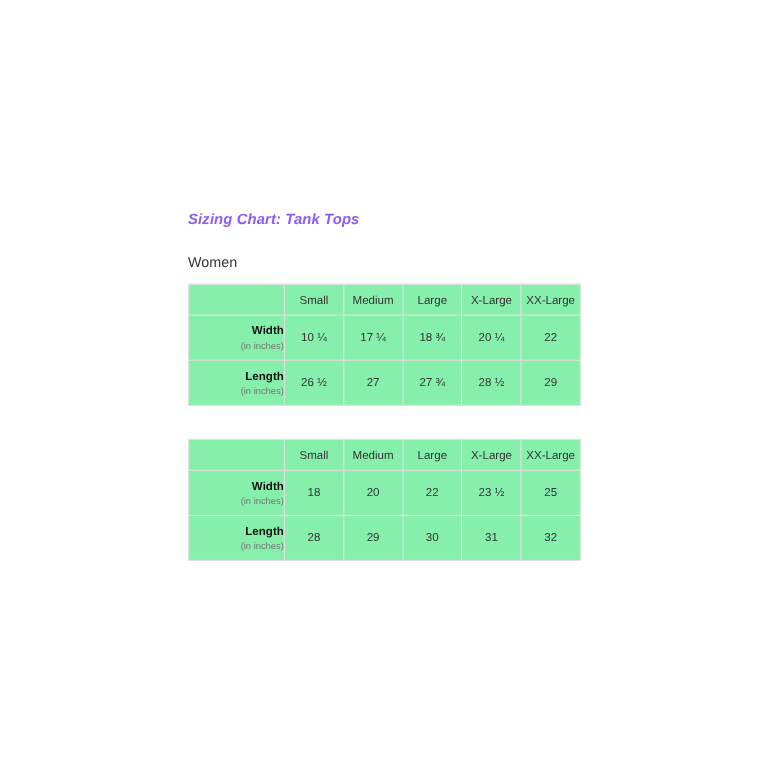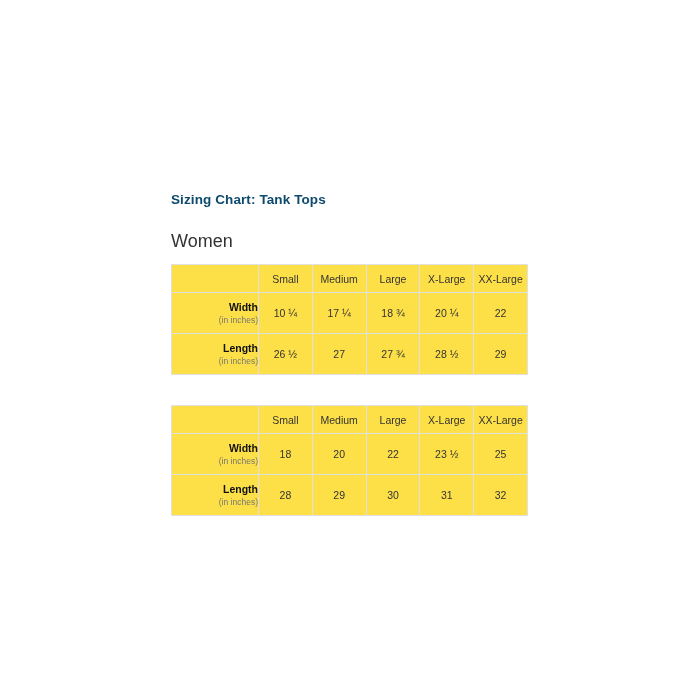--- a/index.html
+++ b/index.html
@@ -29,9 +29,10 @@
   .doc-title {
     font-size: 13.5px;
     font-weight: bold;
-    color: #0c4a6e;
+    color: #8b5cf6;
     letter-spacing: 0.1px;
     margin: 0 0 24px 0;
+    font-style: italic;
   }
   .section {
     margin-bottom: 0;

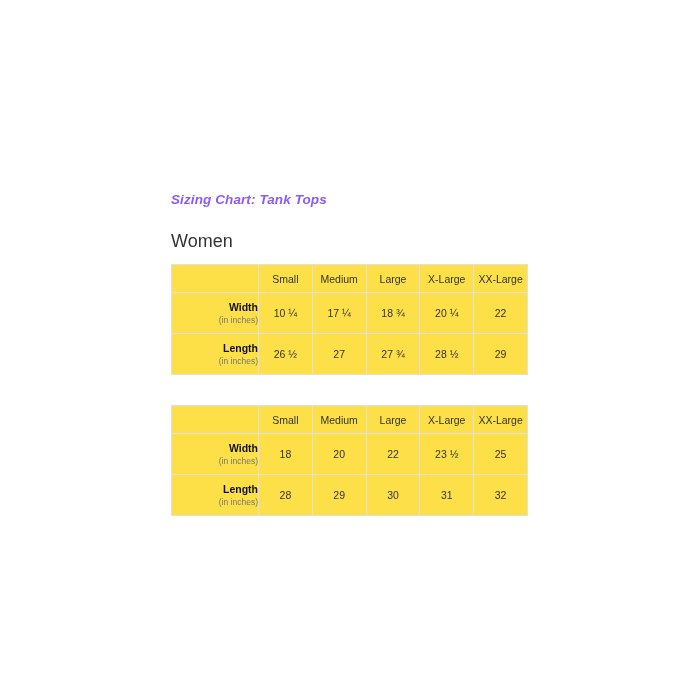--- a/index.html
+++ b/index.html
@@ -38,7 +38,7 @@
     margin-bottom: 0;
   }
   .section-title {
-    font-size: 18px;
+    font-size: 13px;
     font-weight: normal;
     color: #333333;
     margin: 0 0 12px 0;

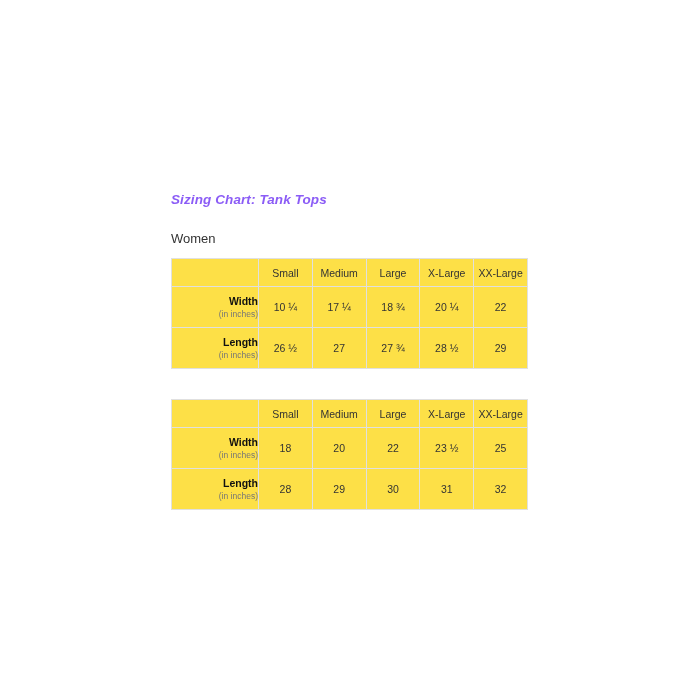--- a/index.html
+++ b/index.html
@@ -47,7 +47,7 @@
     border-collapse: collapse;
     width: 357px;
     table-layout: fixed;
-    background: #fde047;
+    background: #86efac;
   }
   table.size-table td, table.size-table th {
     border: 1px solid #e0e0e0;

